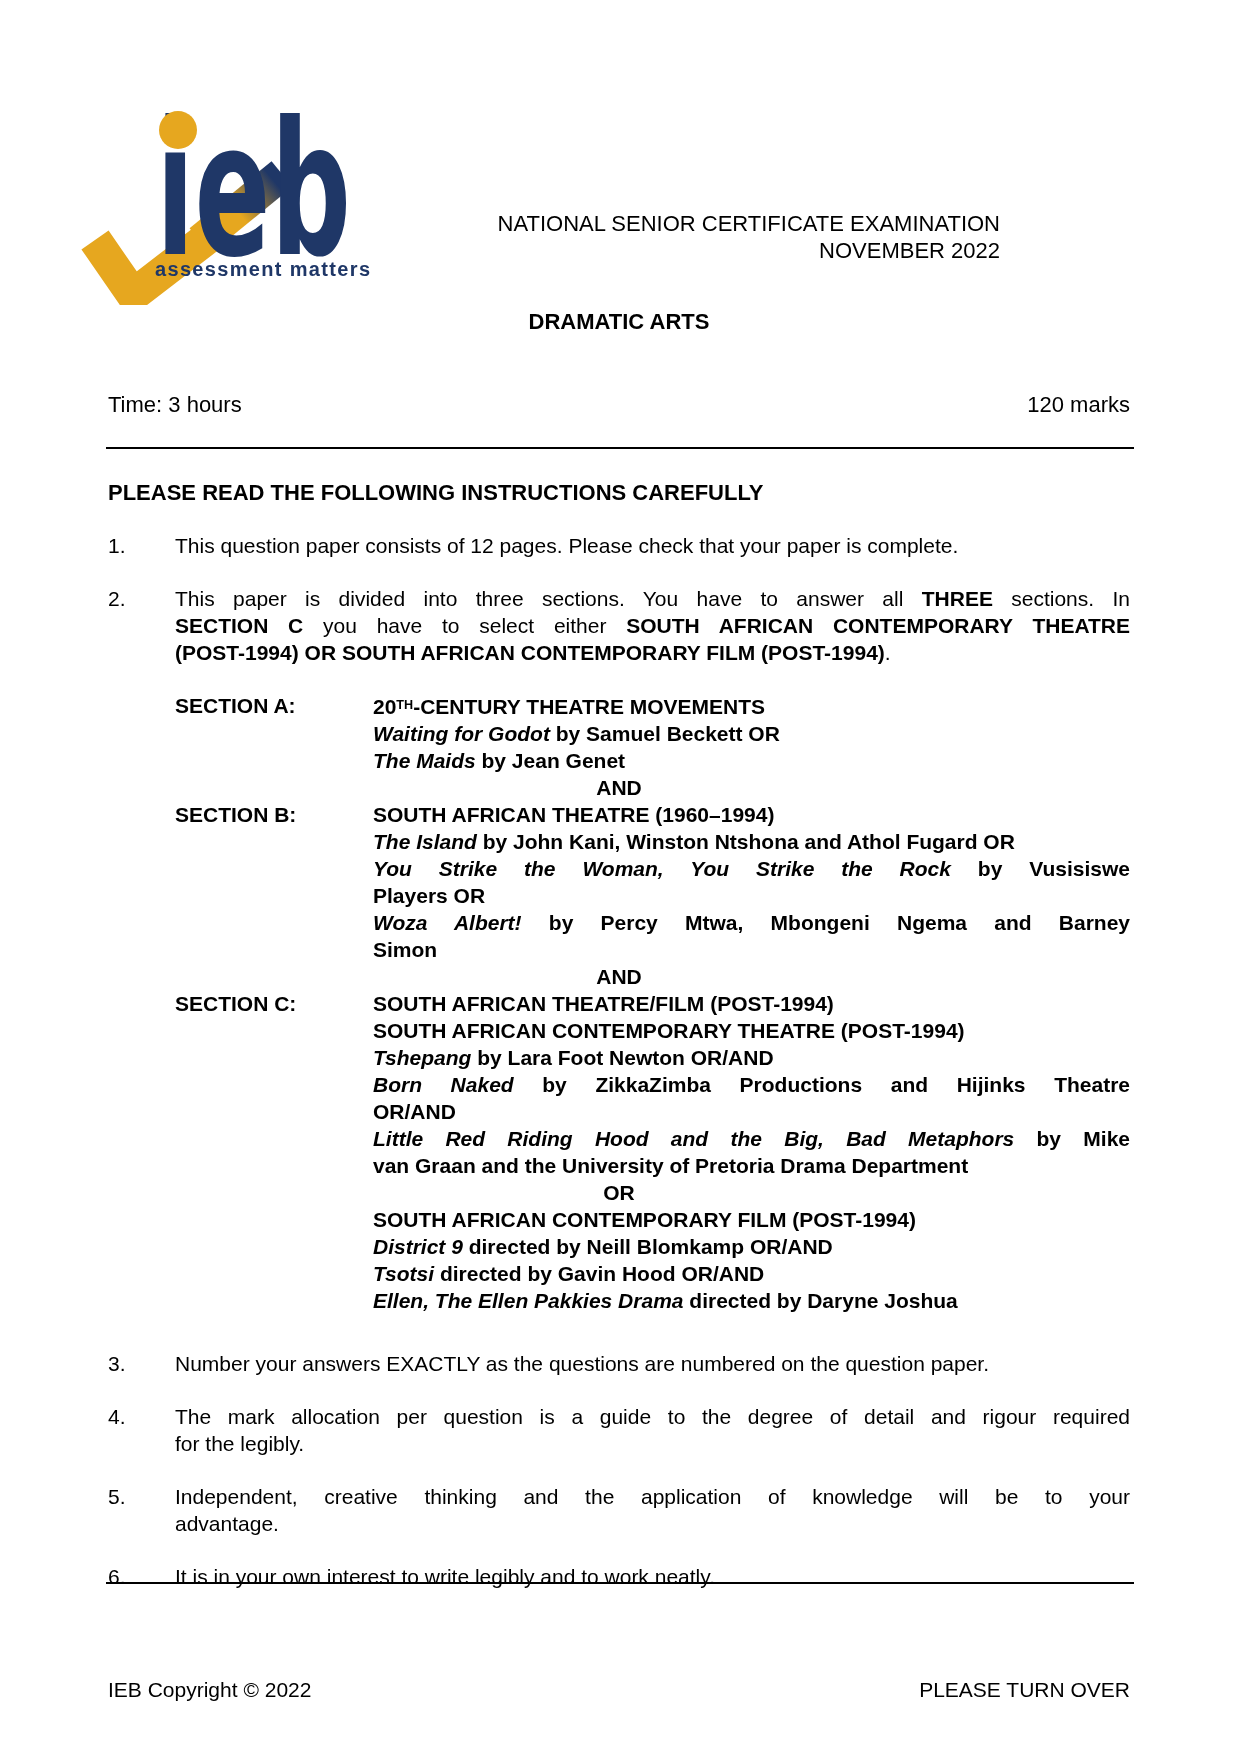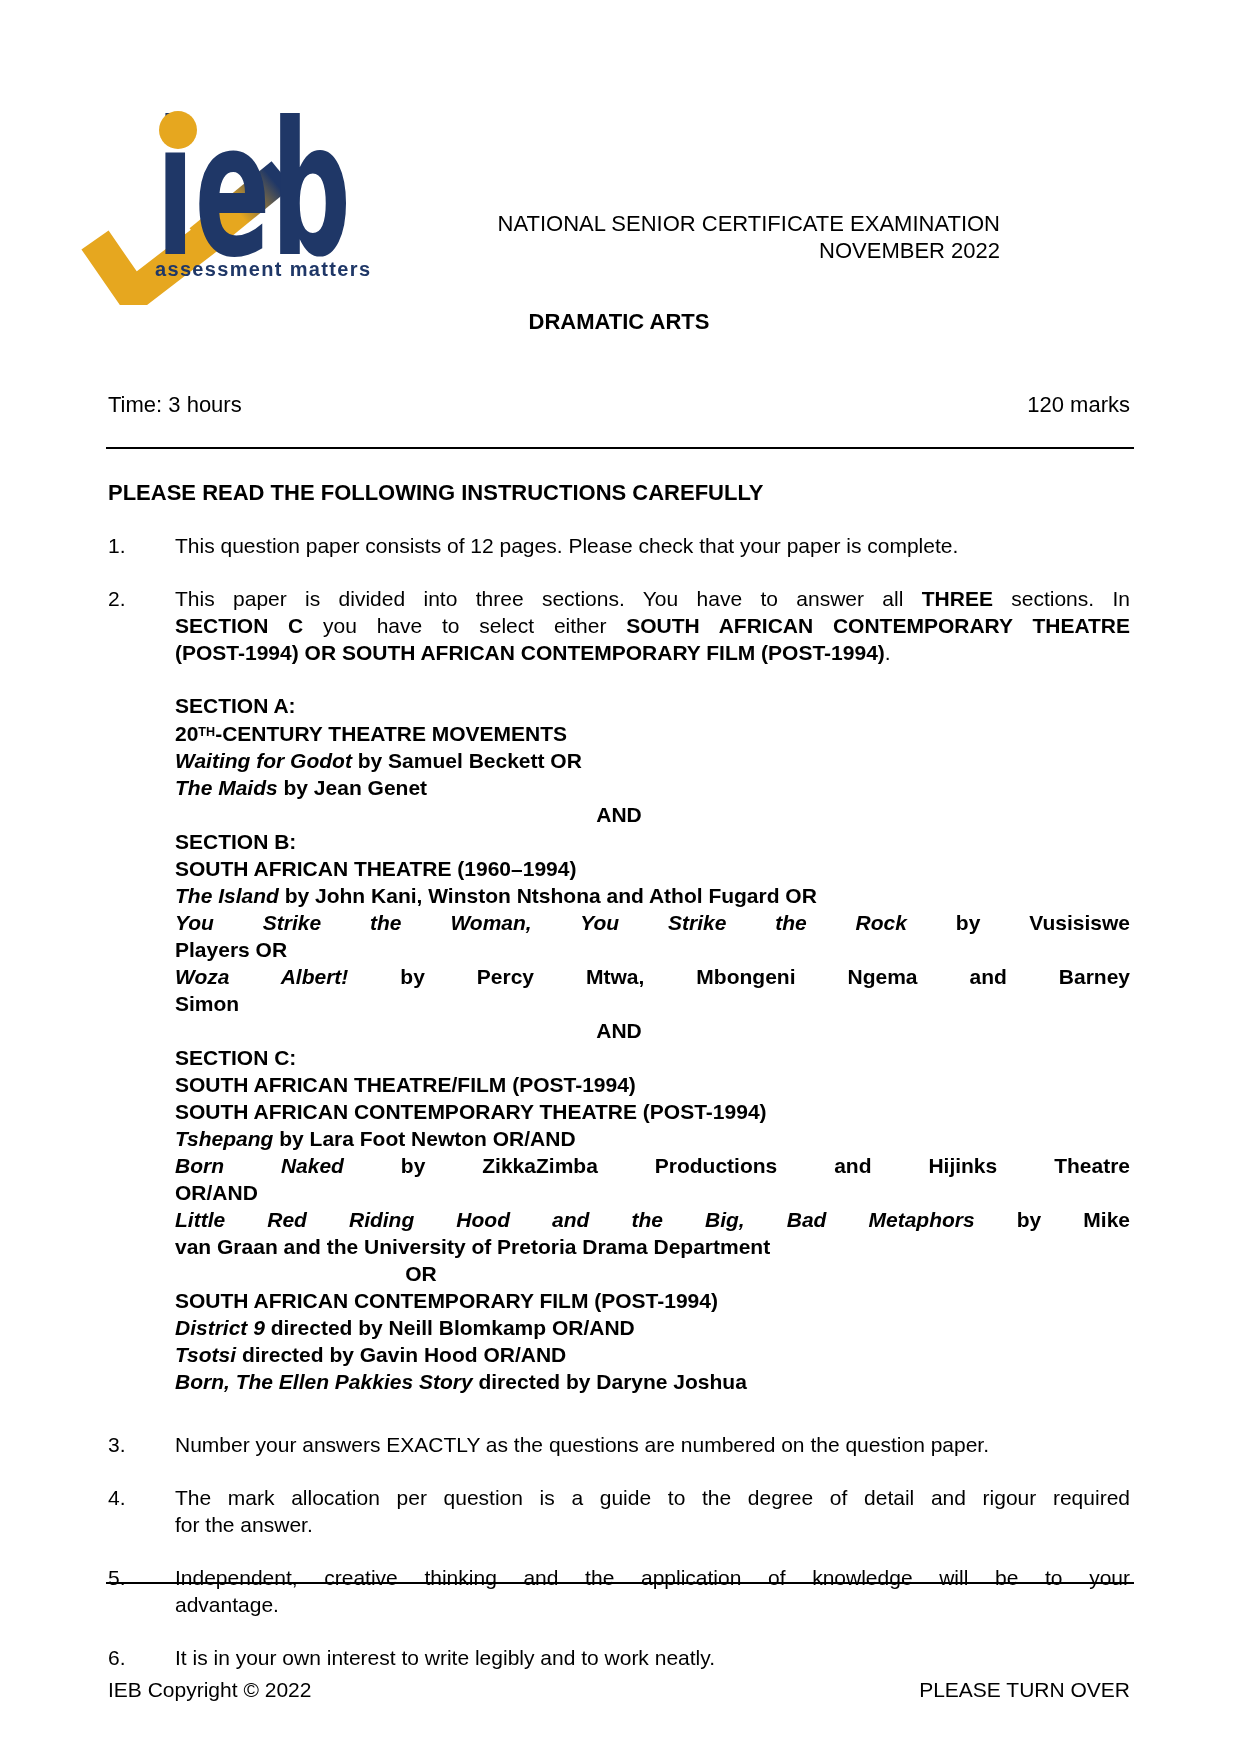--- a/index.html
+++ b/index.html
@@ -27,7 +27,7 @@
   .ibody{flex:1;min-width:0;}
   .jline{text-align:justify;text-align-last:justify;}
   .sections{margin-top:26px;margin-bottom:10px;}
-  .section-row{display:flex;flex-direction:column;}
+  .section-row{display:flex;}
   .slabel{width:198px;flex:none;font-weight:bold;}
   .scontent{flex:1;min-width:0;}
   .sep{width:1022px;margin-left:-67px;text-align:center;font-weight:bold;}

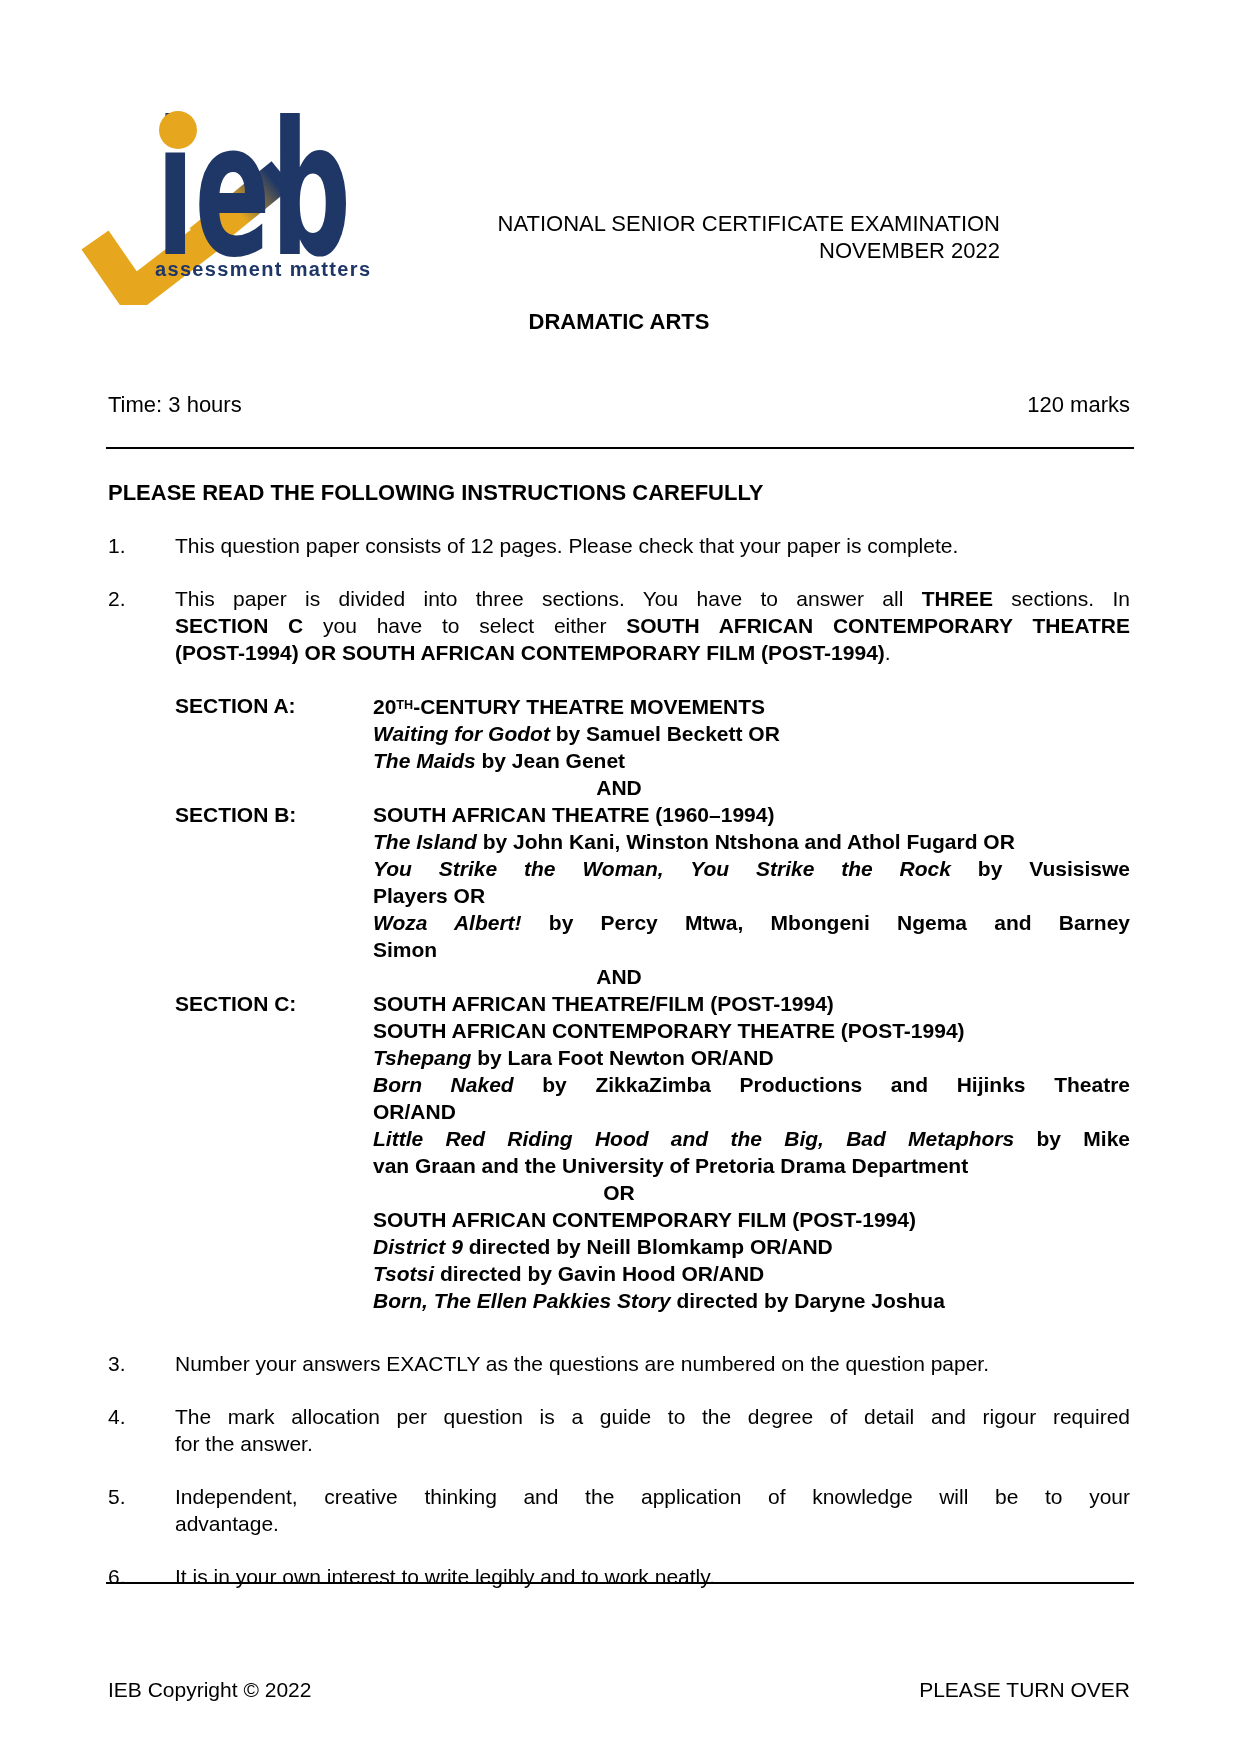--- a/index.html
+++ b/index.html
@@ -119,7 +119,7 @@
               <div><span class="b ">SOUTH AFRICAN CONTEMPORARY FILM (POST-1994)</span></div>
               <div><span class="b i ">District 9</span><span class="b "> directed by Neill Blomkamp OR/AND</span></div>
               <div><span class="b i ">Tsotsi</span><span class="b "> directed by Gavin Hood OR/AND</span></div>
-              <div><span class="b i ">Born, The Ellen Pakkies Story</span><span class="b "> directed by Daryne Joshua</span></div>
+              <div><span class="b i ">Ellen, The Ellen Pakkies Drama</span><span class="b "> directed by Daryne Joshua</span></div>
             </div>
           </div>
         </div>

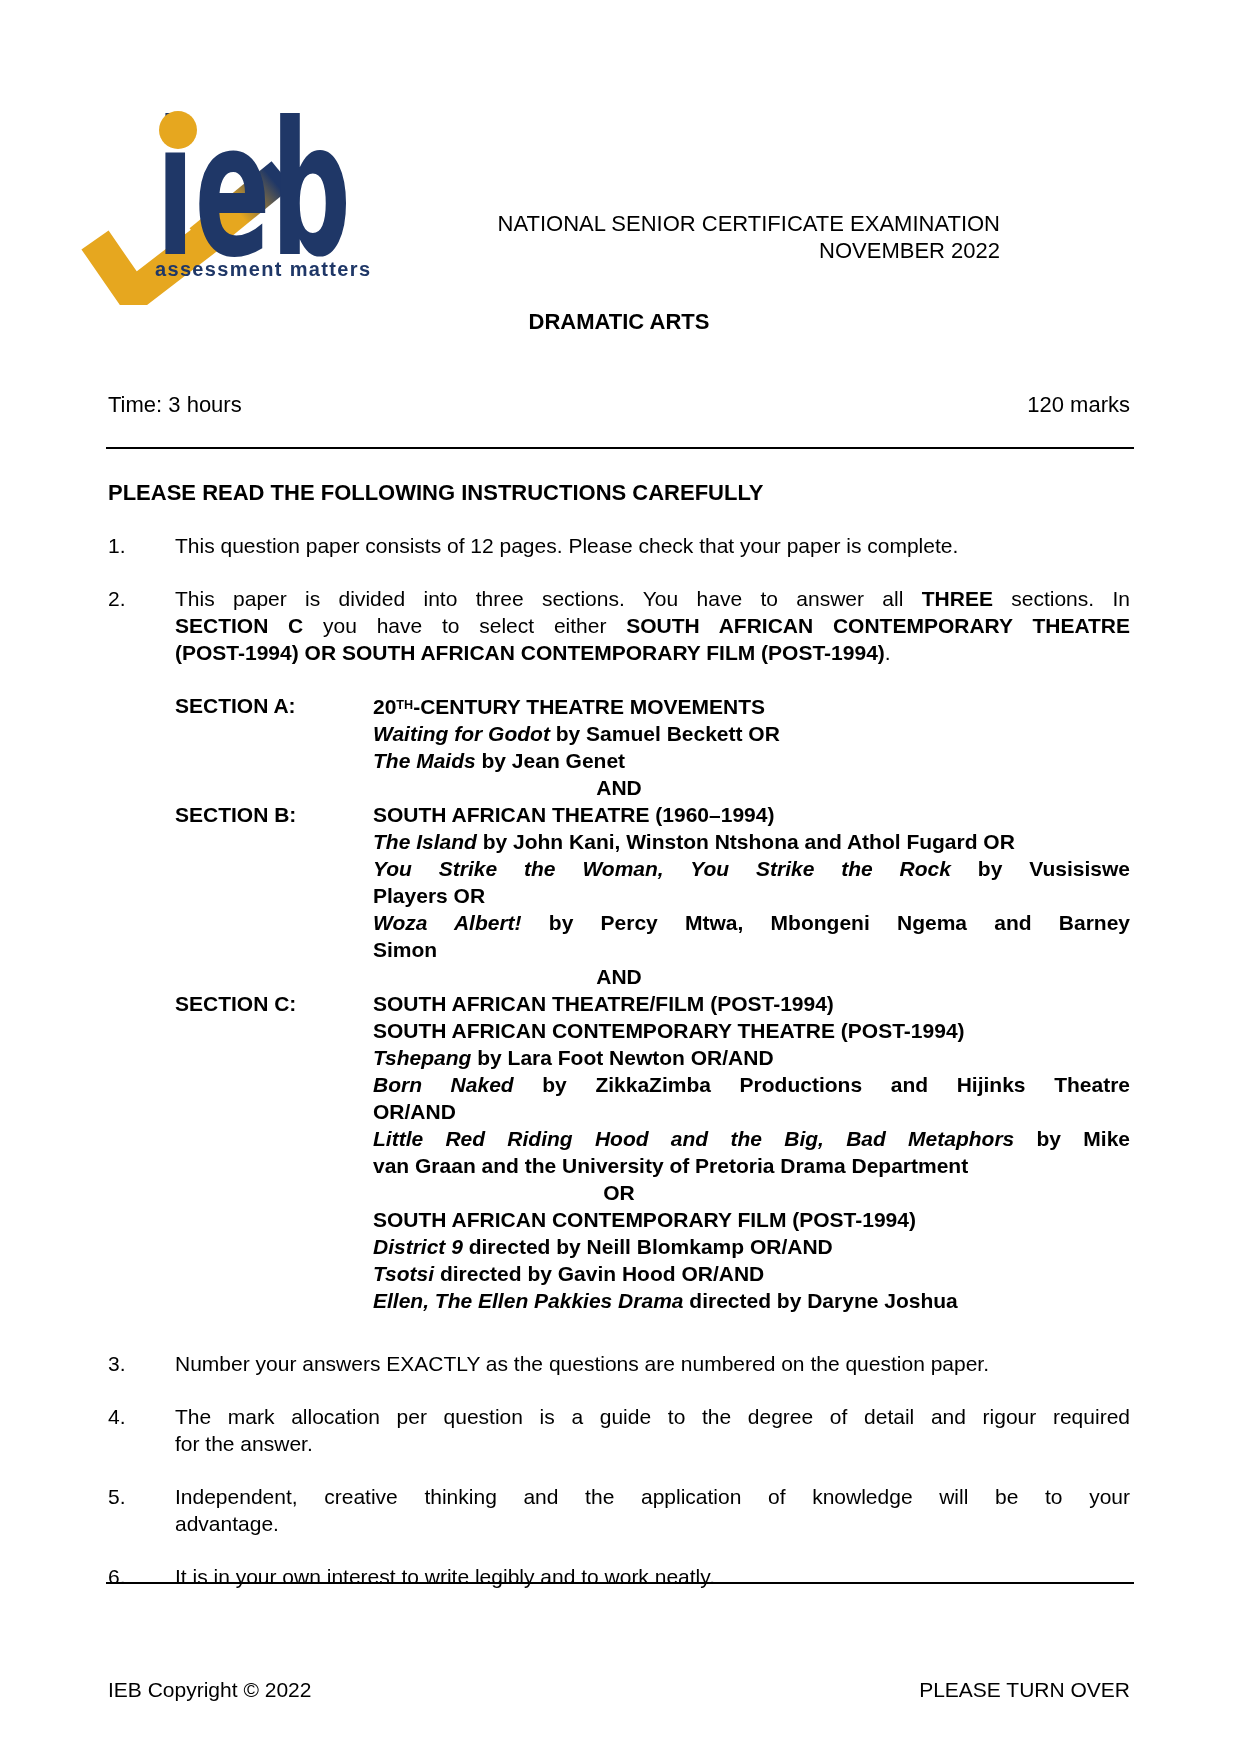--- a/index.html
+++ b/index.html
@@ -135,7 +135,7 @@
       <div class="num">4.</div>
       <div class="ibody">
         <div class="jline"><span>The mark allocation per question is a guide to the degree of detail and rigour required</span></div>
-        <div><span>for the answer.</span></div>
+        <div><span>for the legibly.</span></div>
       </div>
     </div>
     <div class="item">

